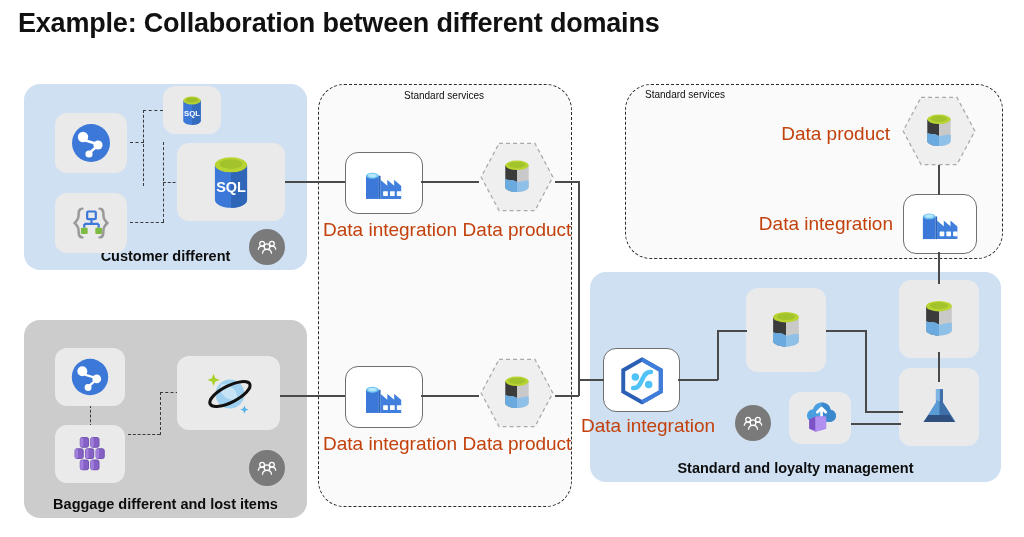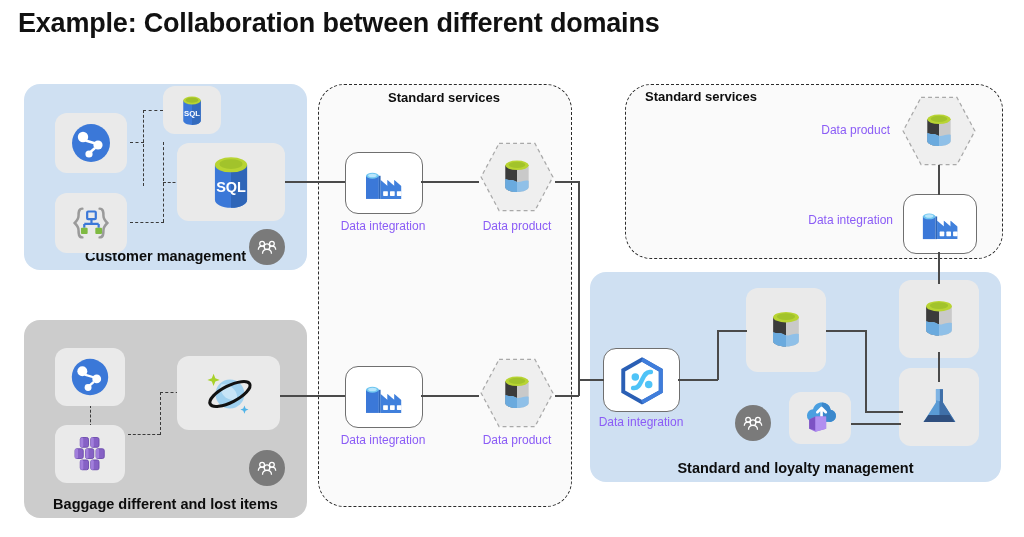--- a/index.html
+++ b/index.html
@@ -36,7 +36,7 @@
     background:#fafafa;
   }
   .dashed-title{
-    position:absolute;top:6px;font-size:13px;font-weight:700;color:#0d0d0d;
+    position:absolute;top:6px;font-size:10px;font-weight:400;color:#0d0d0d;
     white-space:nowrap;
   }
 

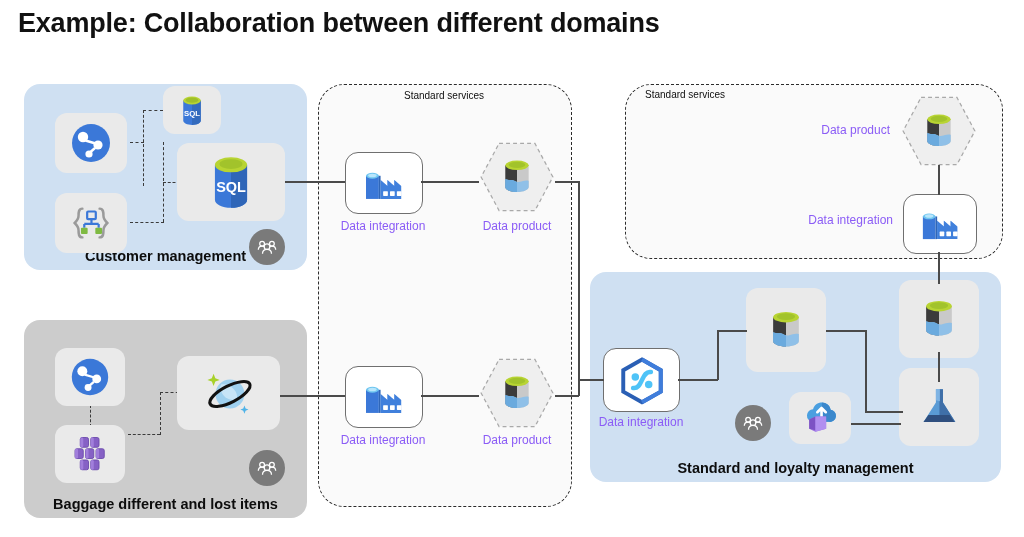--- a/index.html
+++ b/index.html
@@ -58,7 +58,7 @@
 
   
   .caption{
-    position:absolute;font-size:12px;color:#8b5cf6;white-space:nowrap;
+    position:absolute;font-size:19px;color:#c2410c;white-space:nowrap;
   }
   .caption.center{text-align:center;}
   .caption.right{text-align:right;}

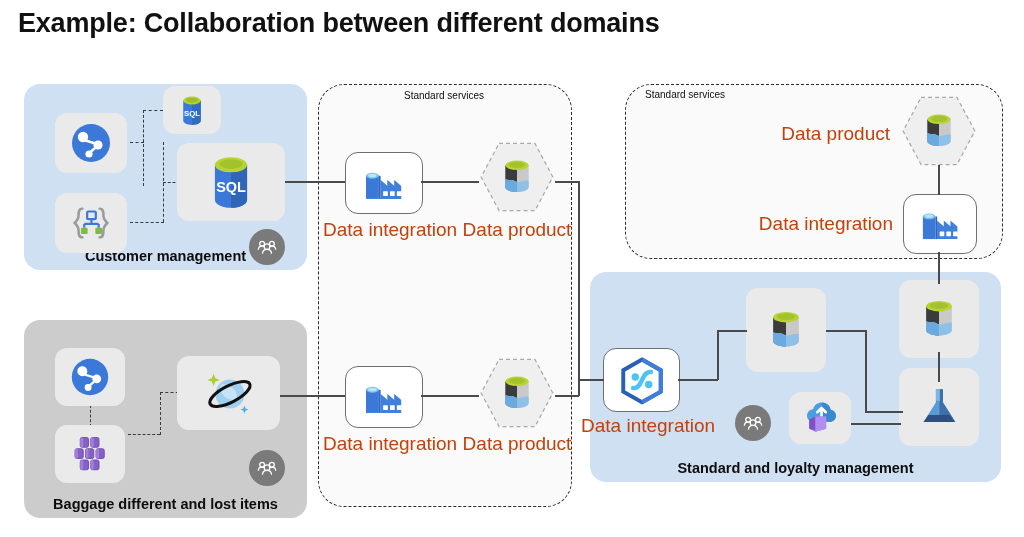--- a/index.html
+++ b/index.html
@@ -222,7 +222,7 @@
   <div class="dashed-title" style="left:645px;top:89px;text-align:left;">Standard services</div>
 
   <div class="panel blue" style="left:24px;top:84px;width:283px;height:186px;">
-    <div class="panel-label">Customer management</div>
+    <div class="panel-label">Customer different</div>
   </div>
 
   <div class="dwire v" style="left:143px;top:110px;height:76px;"></div>

